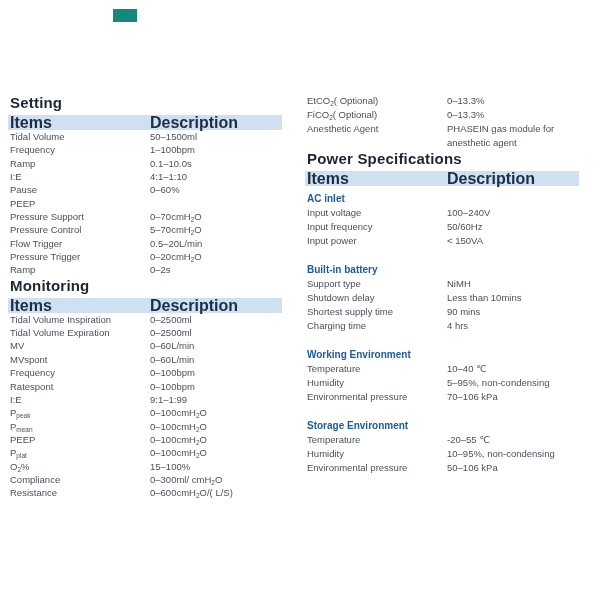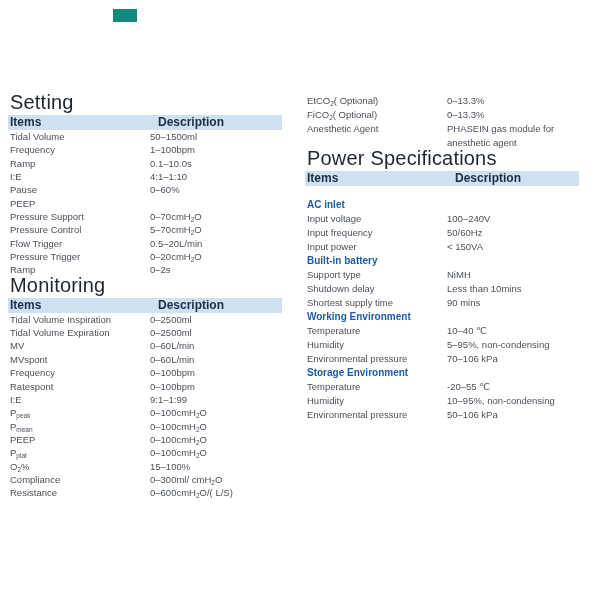--- a/index.html
+++ b/index.html
@@ -17,7 +17,7 @@
   .col-right { left:305px; top:94px; width:274px; }
 
   h2.section-title {
-    font-size:20px; line-height:17px; font-weight:400;
+    font-size:15px; line-height:17px; font-weight:700;
     color:var(--heading-color,#1e2633); letter-spacing:.2px;
     margin:0 0 4px 2px;
   }

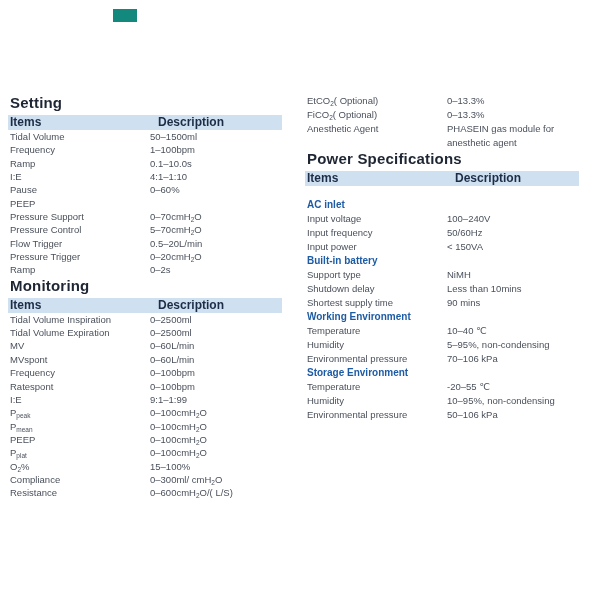--- a/index.html
+++ b/index.html
@@ -26,8 +26,8 @@
 
   .thead {
     display:flex; background:var(--header-bg,#cfe0f0);
-    font-size:12px; font-weight:700; color:var(--header-text,#1d2d47);
-    line-height:13px; padding:1px 0 1px 2px;gap:8px;
+    font-size:16px; font-weight:700; color:var(--header-text,#1d2d47);
+    line-height:13px; padding:1px 0 1px 2px;
   }
   .row {
     display:flex; font-size:9.5px; color:var(--body-text,#4a505b);

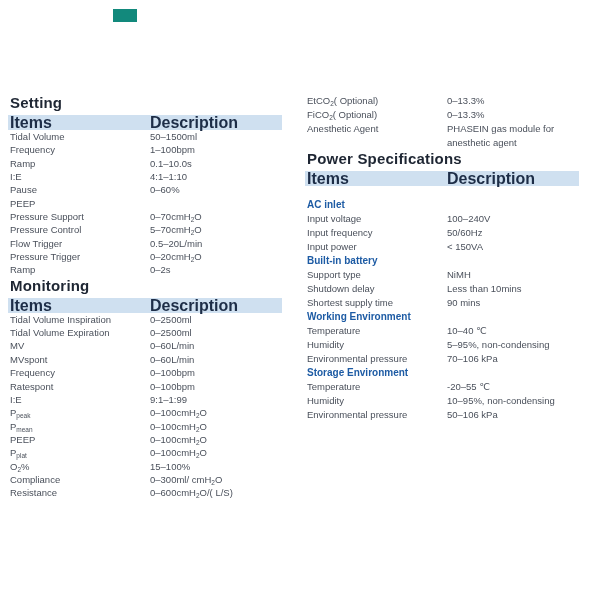--- a/index.html
+++ b/index.html
@@ -39,7 +39,7 @@
   sub { font-size:6.5px; line-height:0; vertical-align:-1.5px; }
 
   .group { }
-  .group.first { margin-top:12px; }
+  .group.first { margin-top:6px; }
   .gname {
     font-size:10px; font-weight:700; line-height:14px;
     color:var(--group-blue,#1d5ba4); padding-left:2px;

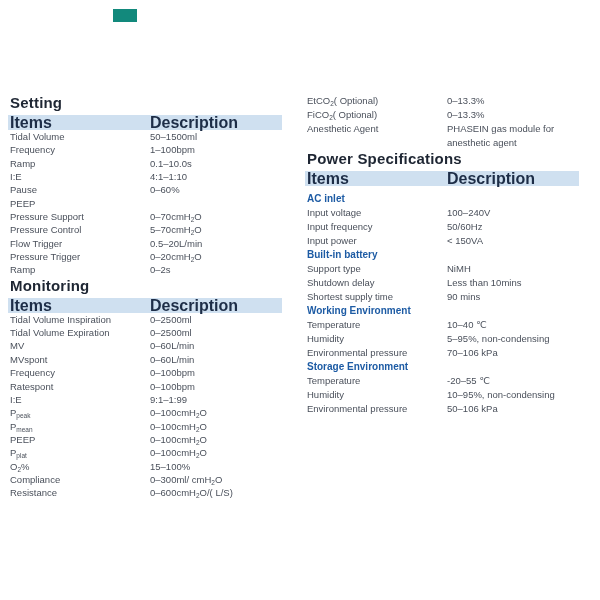--- a/index.html
+++ b/index.html
@@ -38,7 +38,7 @@
   .c2 { flex:1; }
   sub { font-size:6.5px; line-height:0; vertical-align:-1.5px; }
 
-  .group { }
+  .group { margin-top:15px; }
   .group.first { margin-top:6px; }
   .gname {
     font-size:10px; font-weight:700; line-height:14px;

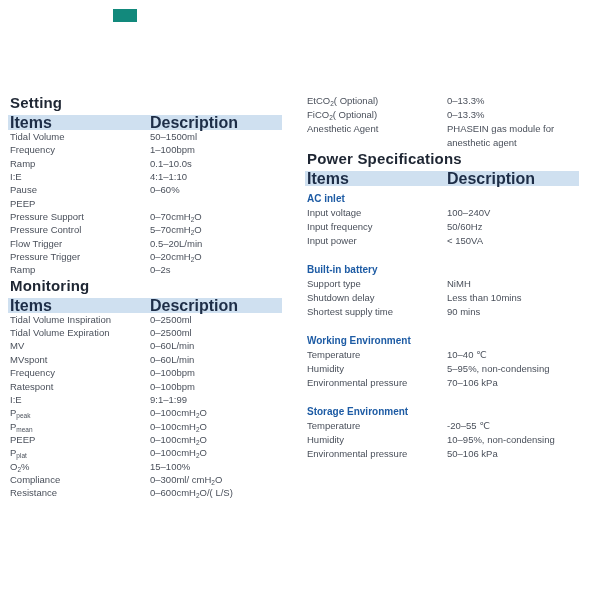--- a/index.html
+++ b/index.html
@@ -223,6 +223,10 @@
             <span class="c1">Shortest supply time</span>
             <span class="c2">90 mins</span>
           </div>
+          <div class="row">
+            <span class="c1">Charging time</span>
+            <span class="c2">4 hrs</span>
+          </div>
         </div>
         <div class="group">
           <div class="gname">Working Environment</div>

